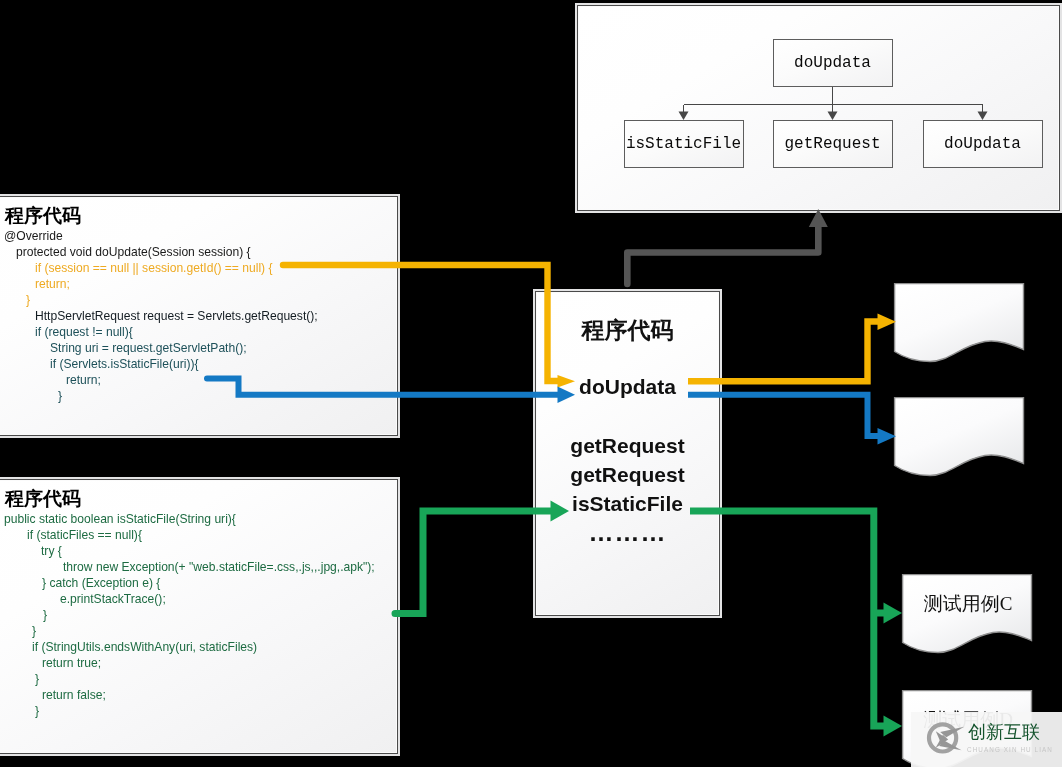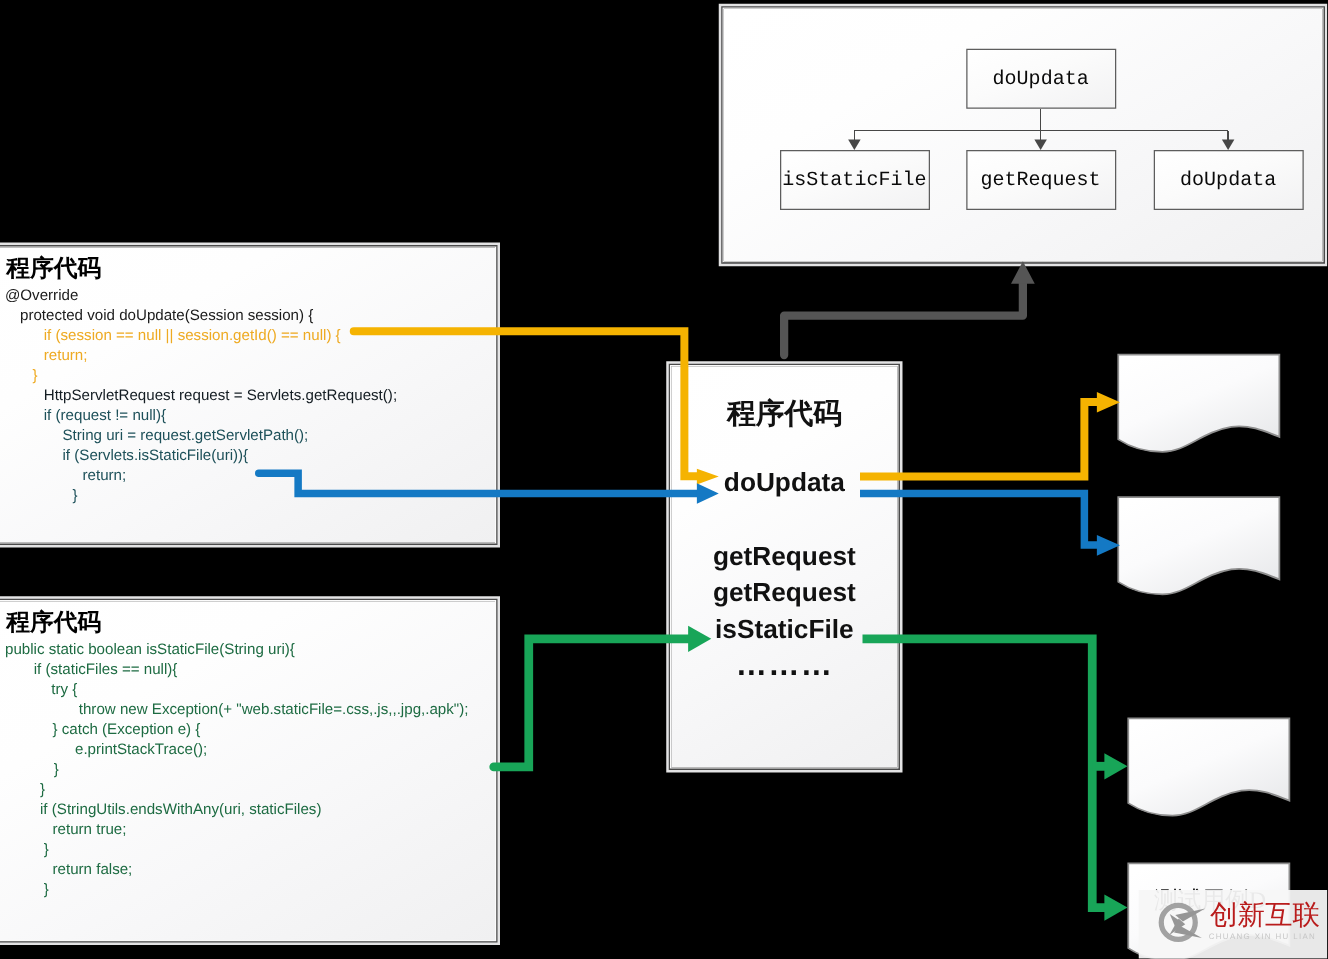--- a/index.html
+++ b/index.html
@@ -120,6 +120,7 @@
     <svg width="134" height="84" viewBox="0 0 134 84">
       <path d="M1.6 1.6 H130.5 V67.5 C118 62.5 106 57.5 92 59.5 C68 63.5 56 79.5 37 79.5 C21 79.5 10 75 1.6 69.5 Z" fill="url(#dgA)" stroke="#8e8e8e" stroke-width="1.4"></path>
     </svg>
+    <div class="doc-label" style="top:18px;">测试用例C</div>
   </div>
 
   <div class="doc" style="position:absolute;left:901px;top:689px;width:134px;height:84px;">

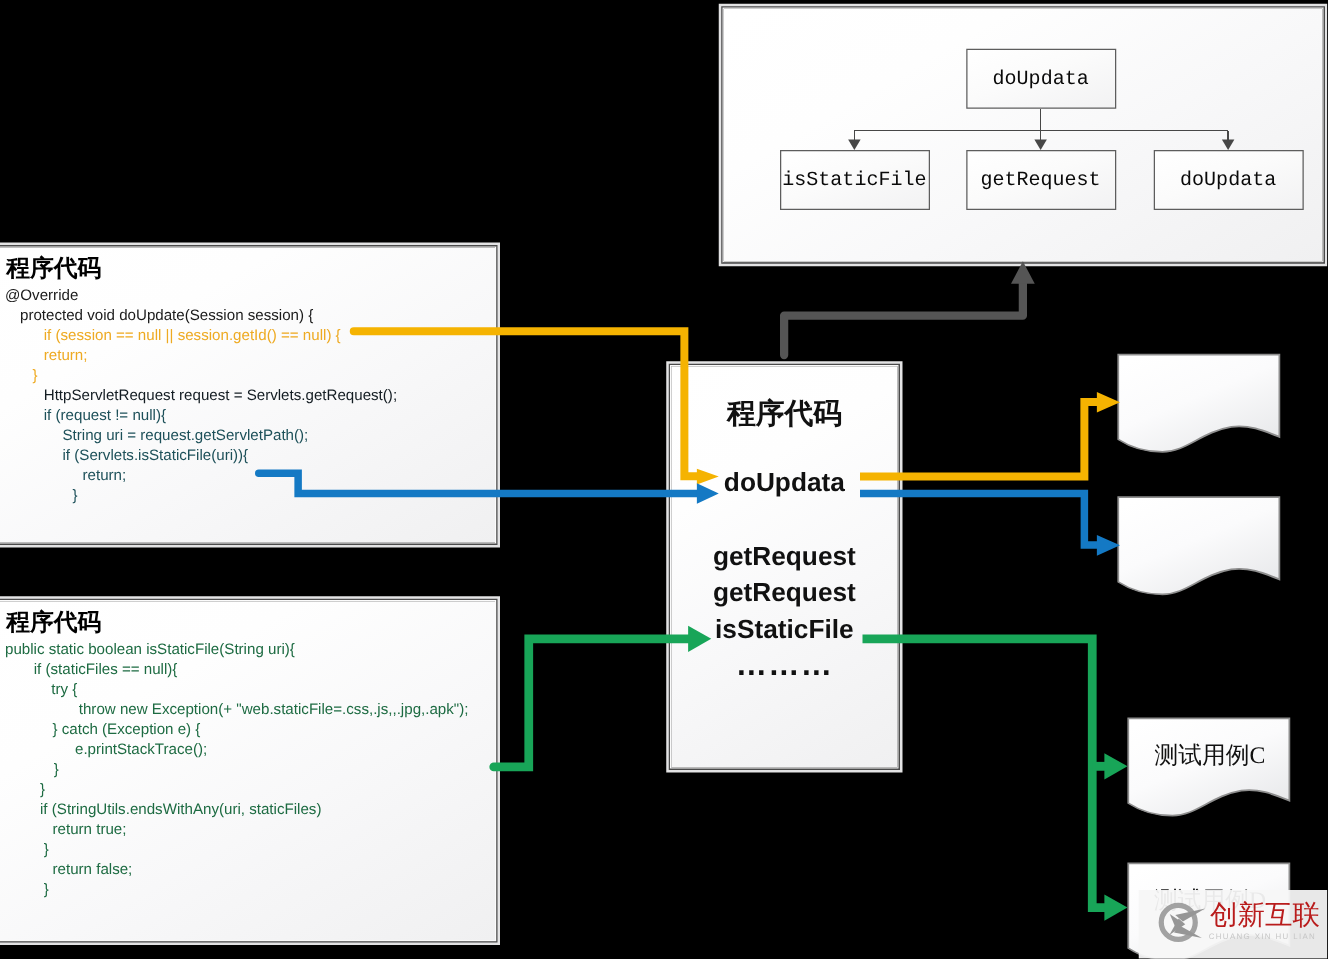--- a/index.html
+++ b/index.html
@@ -141,7 +141,7 @@
         <path d="M48.5 36.3 L30.6 26.3 L26.2 31.9 Z"></path>
       </g>
     </svg>
-    <div style="position:absolute;left:57px;top:9px;font-size:22px;color:#b91c1c;letter-spacing:0px;
+    <div style="position:absolute;left:57px;top:9px;font-size:18px;color:#14532d;letter-spacing:0px;
                 line-height:22px;font-family:'Liberation Sans',sans-serif;">创新互联</div>
     <div style="position:absolute;left:56px;top:33px;font-size:6.3px;color:#c6c6c6;letter-spacing:1.1px;
                 line-height:10px;white-space:nowrap;font-family:'Liberation Sans',sans-serif;">CHUANG XIN HU LIAN</div>

